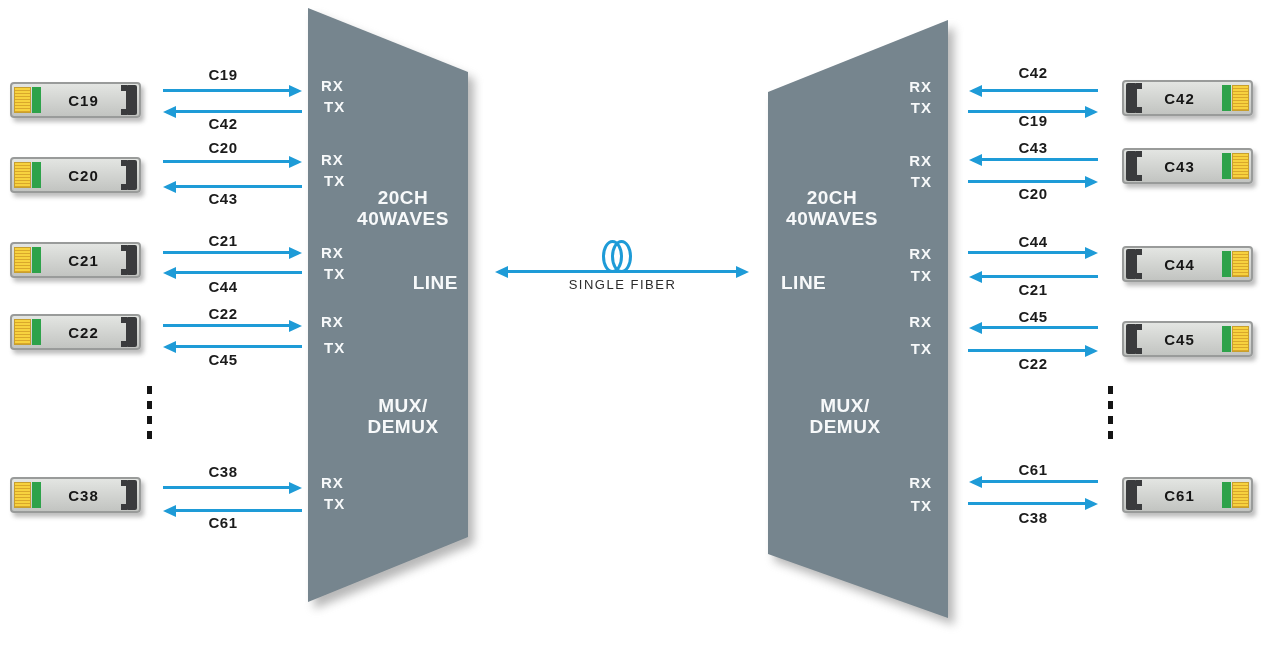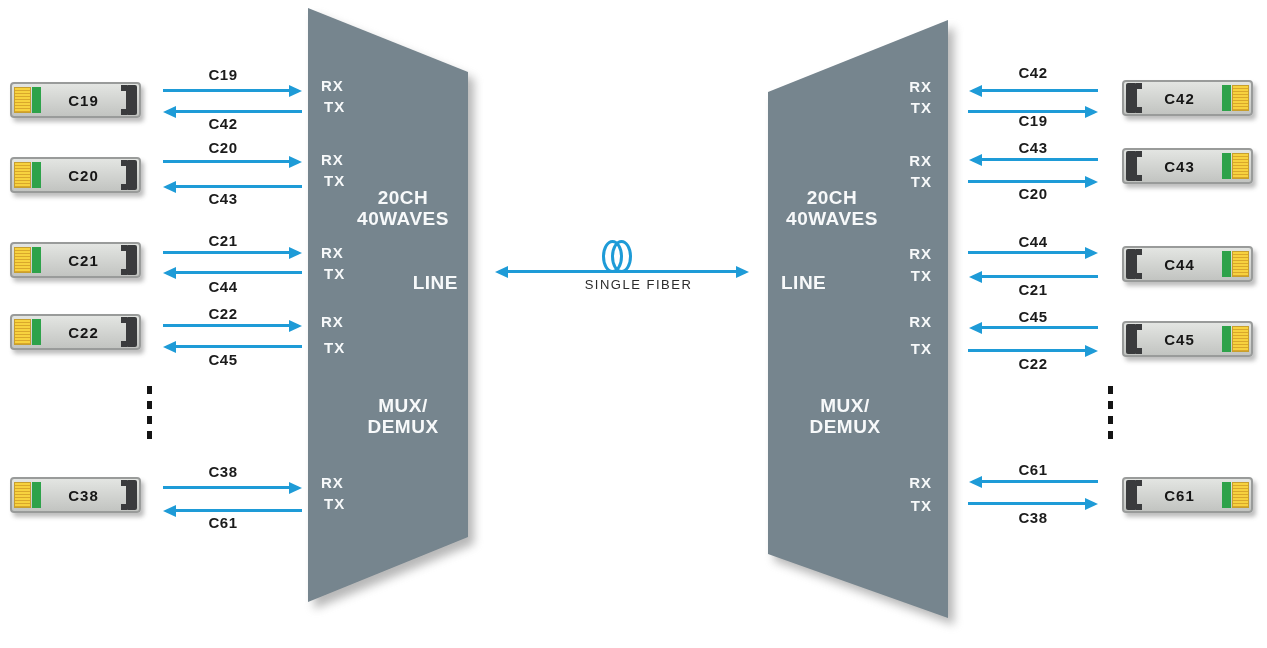--- a/index.html
+++ b/index.html
@@ -149,7 +149,7 @@
   <div class="arrow fiber-line" style="left:507px;top:270px;width:230px"></div>
   <div class="coil" style="left:602px;top:240px"></div>
   <div class="coil" style="left:611px;top:240px"></div>
-  <div class="fiber-lbl" style="left:556px;top:277px">SINGLE FIBER</div>
+  <div class="fiber-lbl" style="left:540px;top:277px">SINGLE FIBER</div>
 
   <div class="unit-wrap" style="left:768px;top:20px;width:180px;height:598px">
     <div class="unit" style="clip-path:polygon(100% 0,100% 100%,0 534px,0 72px)"></div>

